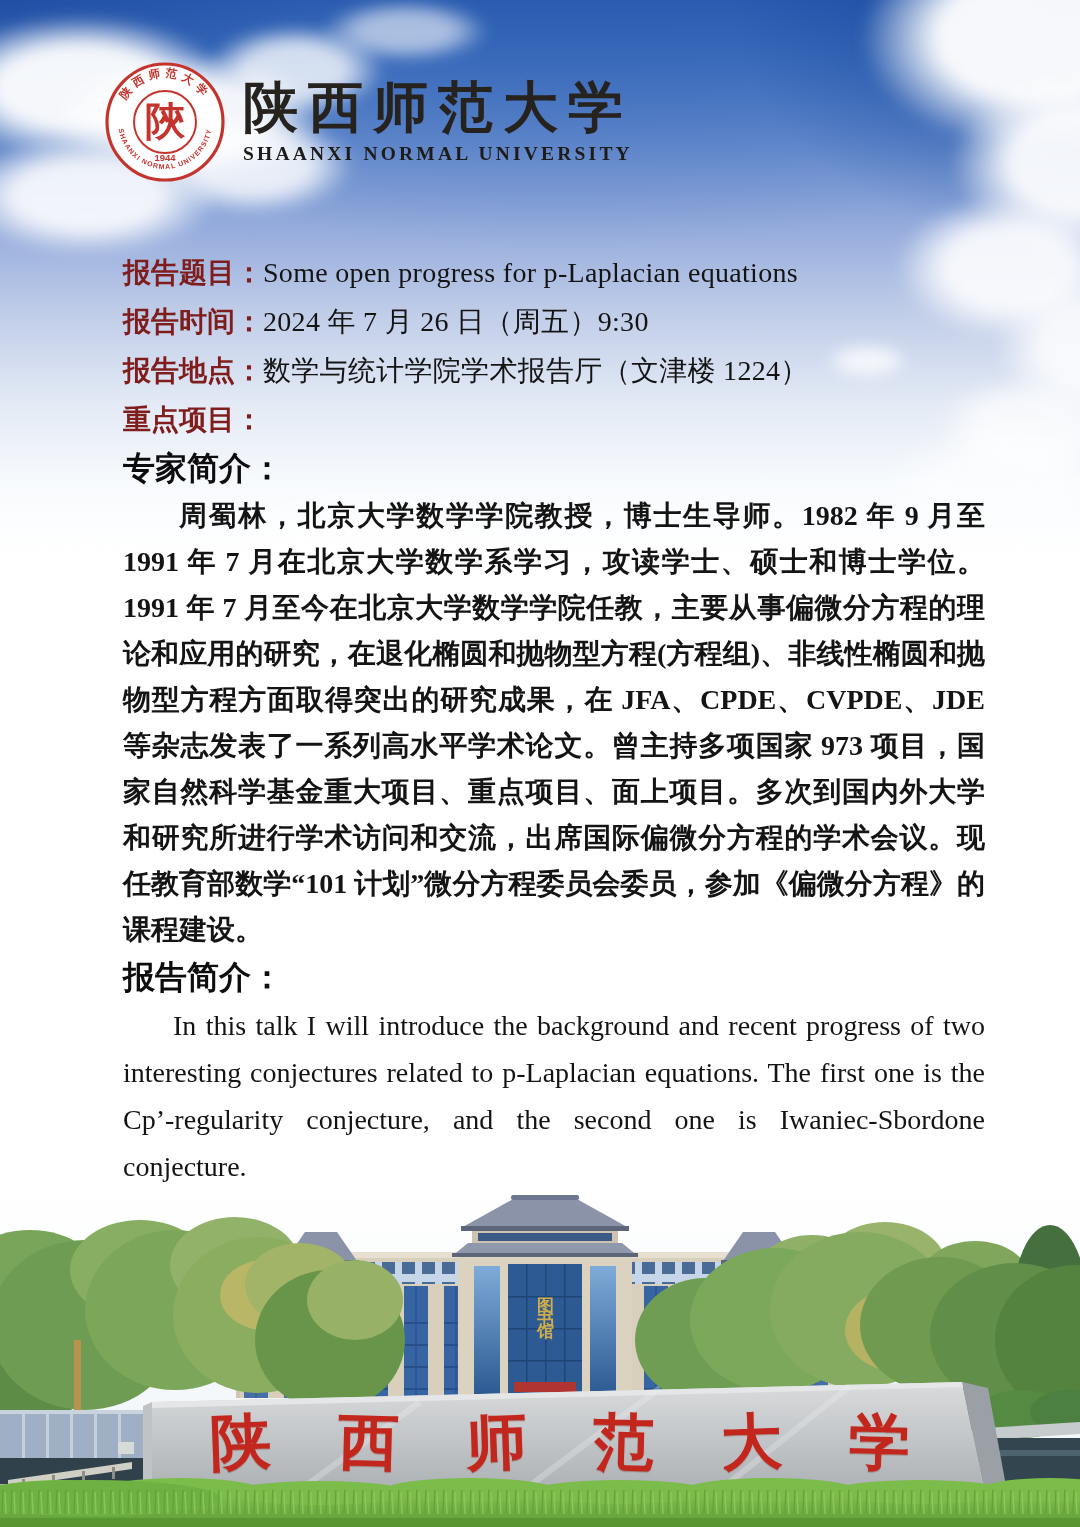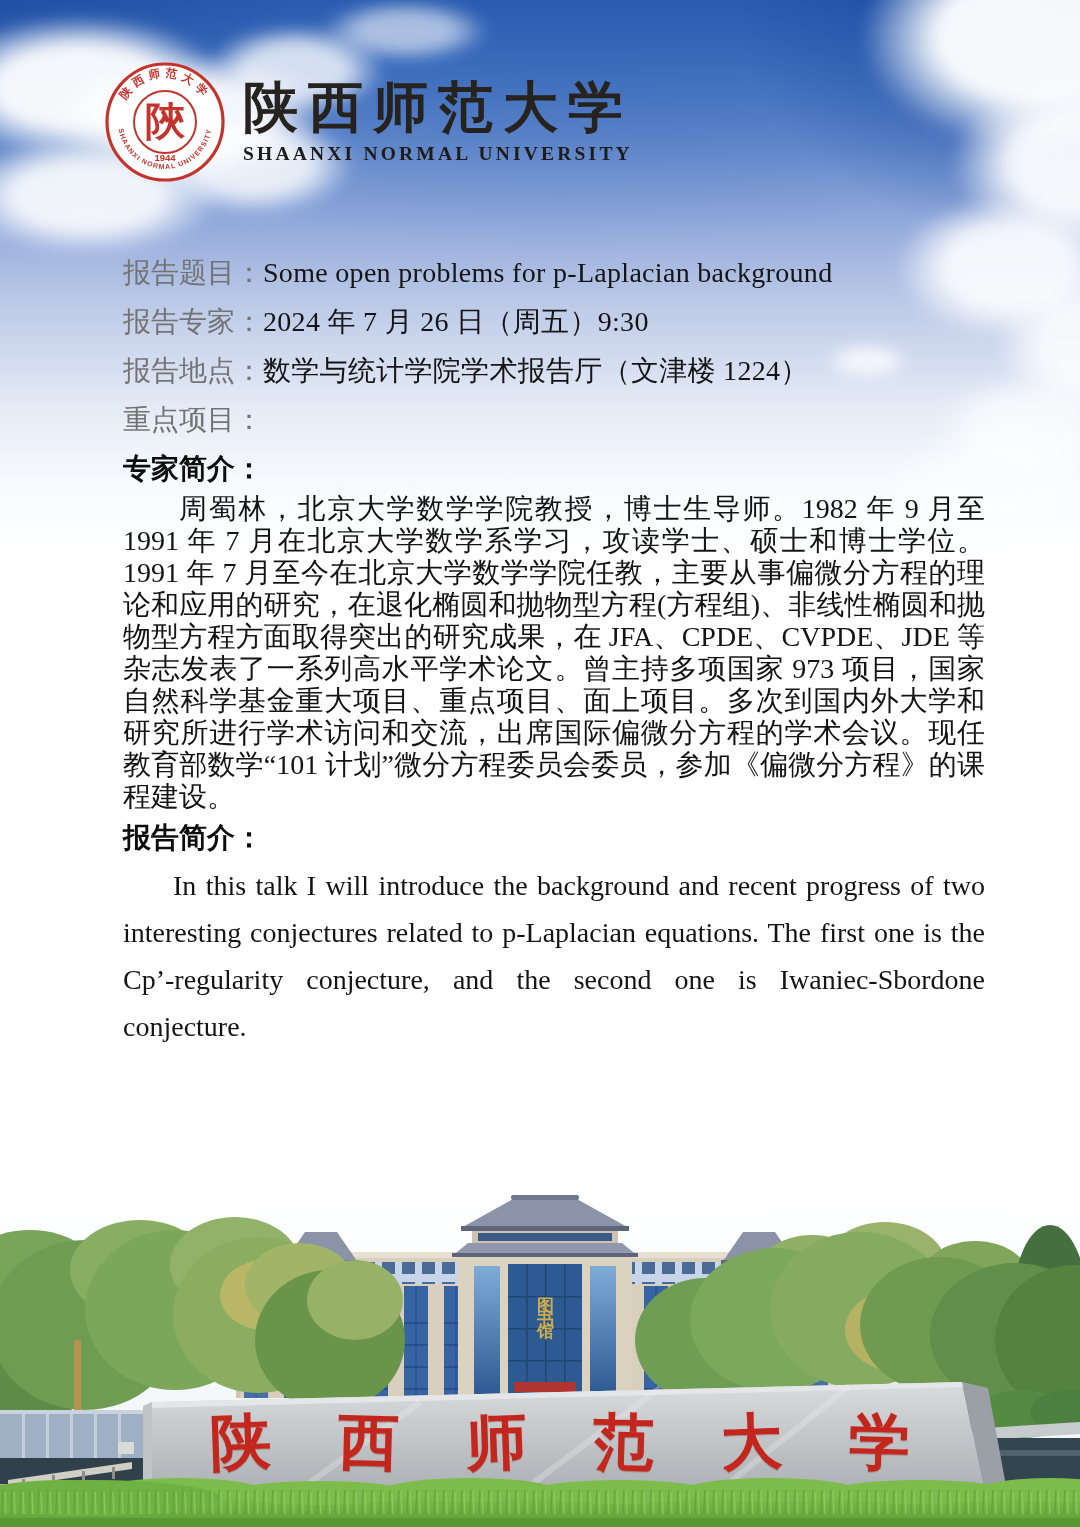--- a/index.html
+++ b/index.html
@@ -28,8 +28,8 @@
   
   .content{position:absolute;left:123px;top:248px;width:862px;z-index:5;color:#121212;}
   .row{display:flex;align-items:baseline;height:49px;line-height:49px;}
-  .lbl{font-family:"Liberation Sans",sans-serif;font-weight:normal;font-size:28px;
-       flex:0 0 132px;white-space:nowrap;color:#737373;}
+  .lbl{font-family:"Liberation Sans",sans-serif;font-weight:bold;font-size:28px;
+       flex:0 0 132px;white-space:nowrap;color:#7f1d1d;}
   .val{font-size:28px;font-family:"Liberation Serif",serif;color:#141414;letter-spacing:.3px;
        white-space:nowrap;}
   .sec{font-family:"Liberation Sans",sans-serif;font-weight:bold;font-size:28px;

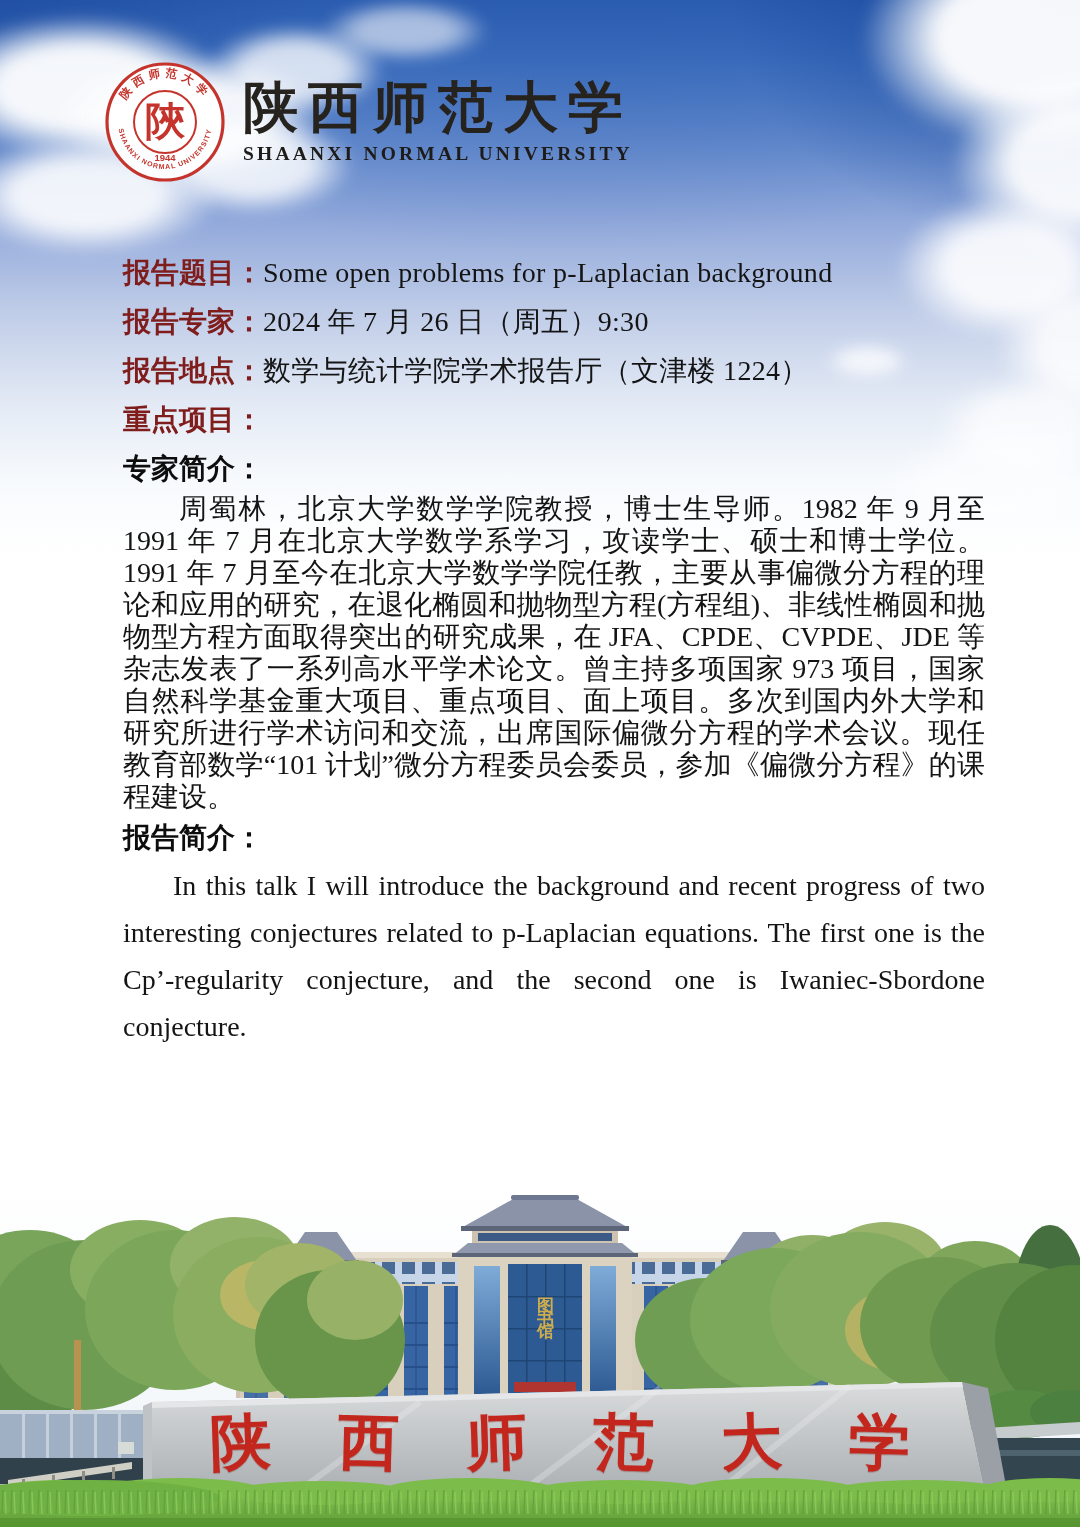--- a/index.html
+++ b/index.html
@@ -101,7 +101,7 @@
   <div class="content">
     <div class="row">
       <span class="lbl">报告题目：</span>
-      <span class="val">Some open problems for p-Laplacian background</span>
+      <span class="val">Some open progress for p-Laplacian equations</span>
     </div>
     <div class="row">
       <span class="lbl">报告专家：</span>

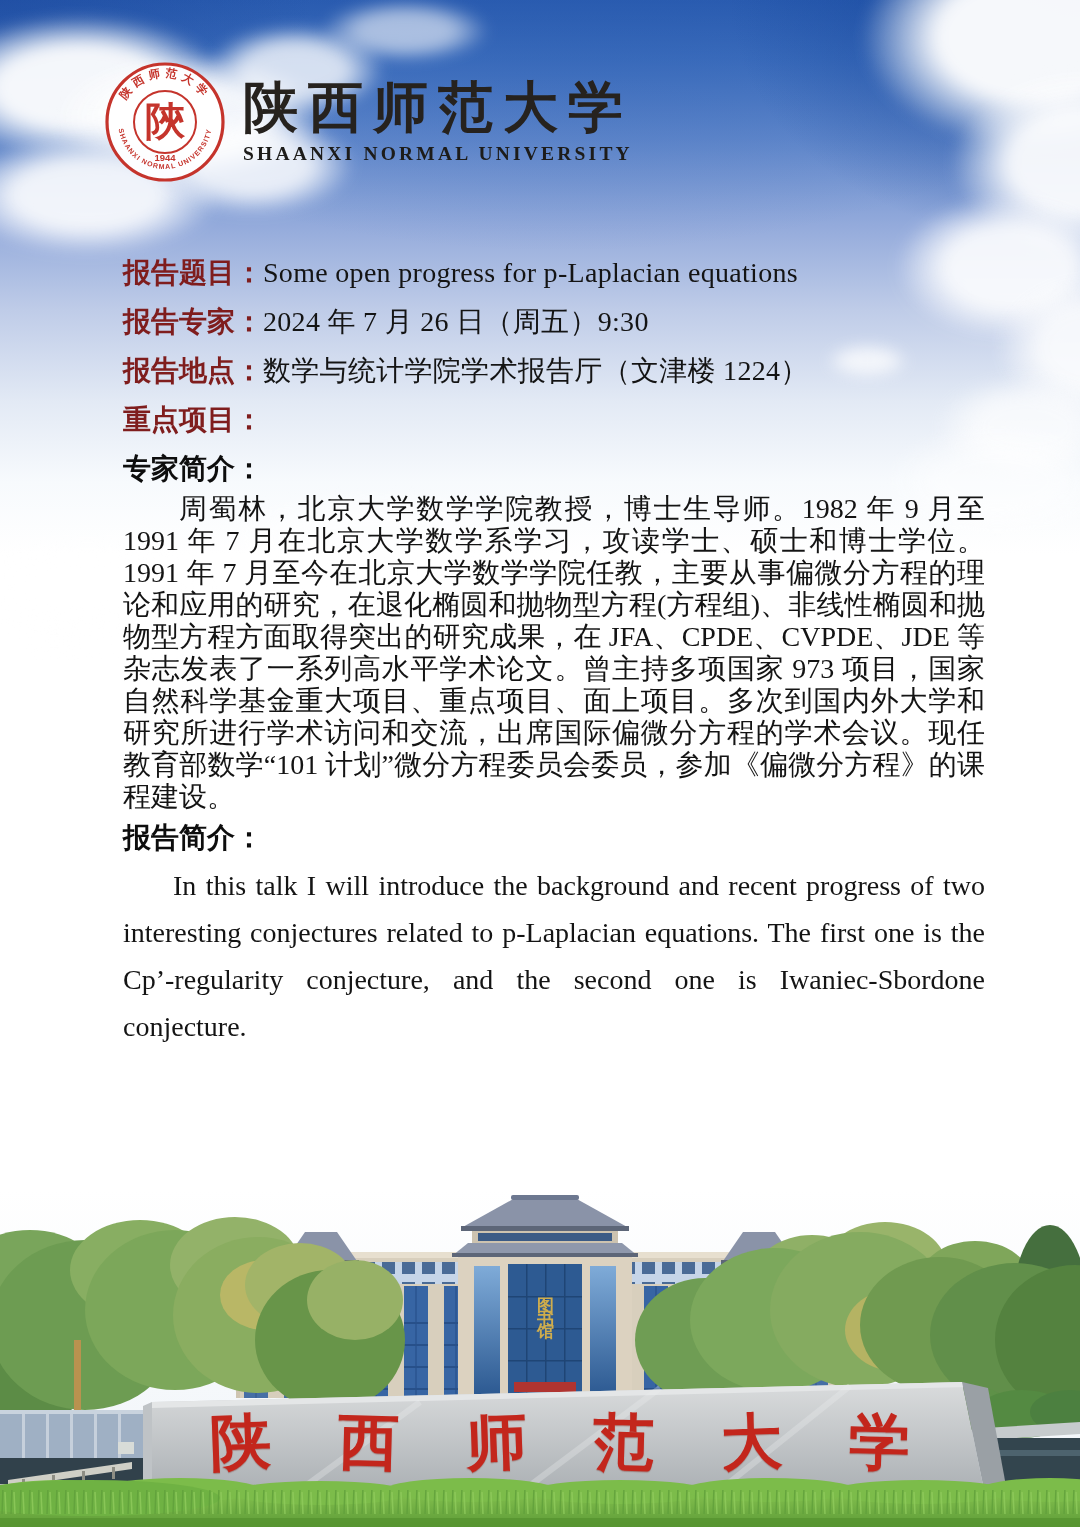--- a/index.html
+++ b/index.html
@@ -104,7 +104,7 @@
       <span class="val">Some open progress for p-Laplacian equations</span>
     </div>
     <div class="row">
-      <span class="lbl">报告专家：</span>
+      <span class="lbl">报告时间：</span>
       <span class="val">2024 年 7 月 26 日（周五）9:30</span>
     </div>
     <div class="row">

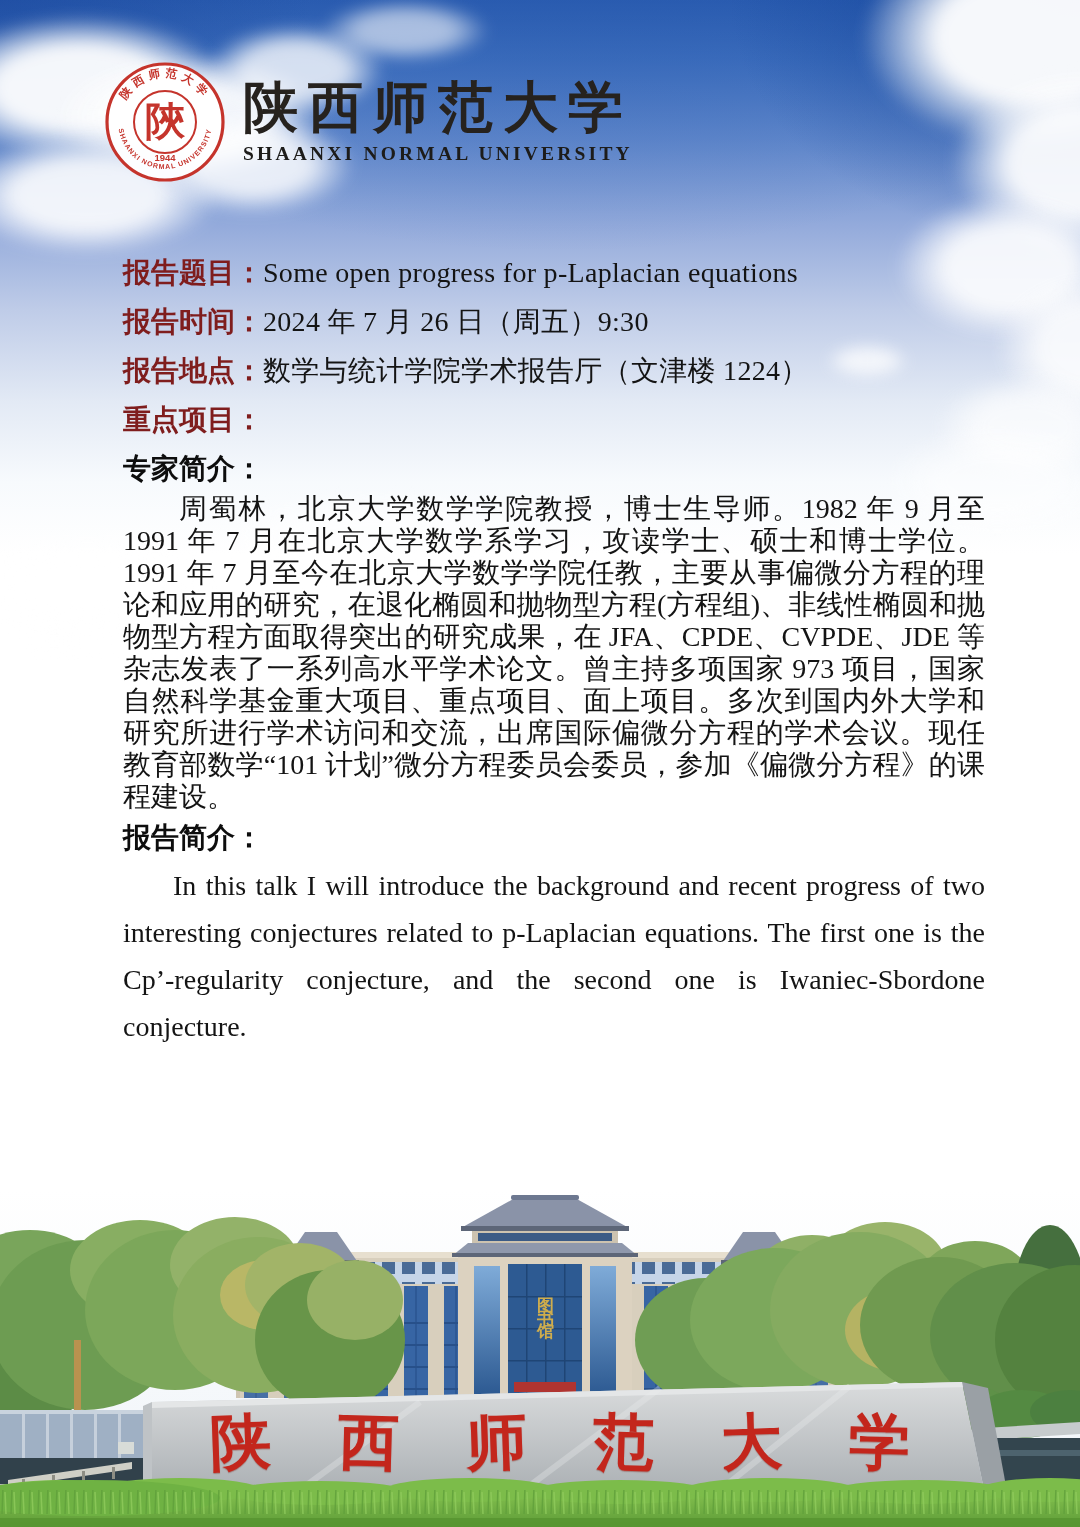--- a/index.html
+++ b/index.html
@@ -32,7 +32,7 @@
        flex:0 0 132px;white-space:nowrap;color:#7f1d1d;}
   .val{font-size:28px;font-family:"Liberation Serif",serif;color:#141414;letter-spacing:.3px;
        white-space:nowrap;}
-  .sec{font-family:"Liberation Sans",sans-serif;font-weight:bold;font-size:28px;
+  .sec{font-family:"Liberation Sans",sans-serif;font-weight:bold;font-size:32px;
        height:49px;line-height:49px;color:#0d0d0d;}
   .para{margin:0;font-size:28px;text-align:justify;color:#141414;}
   .para.cjk{line-height:32px;text-indent:56px;}

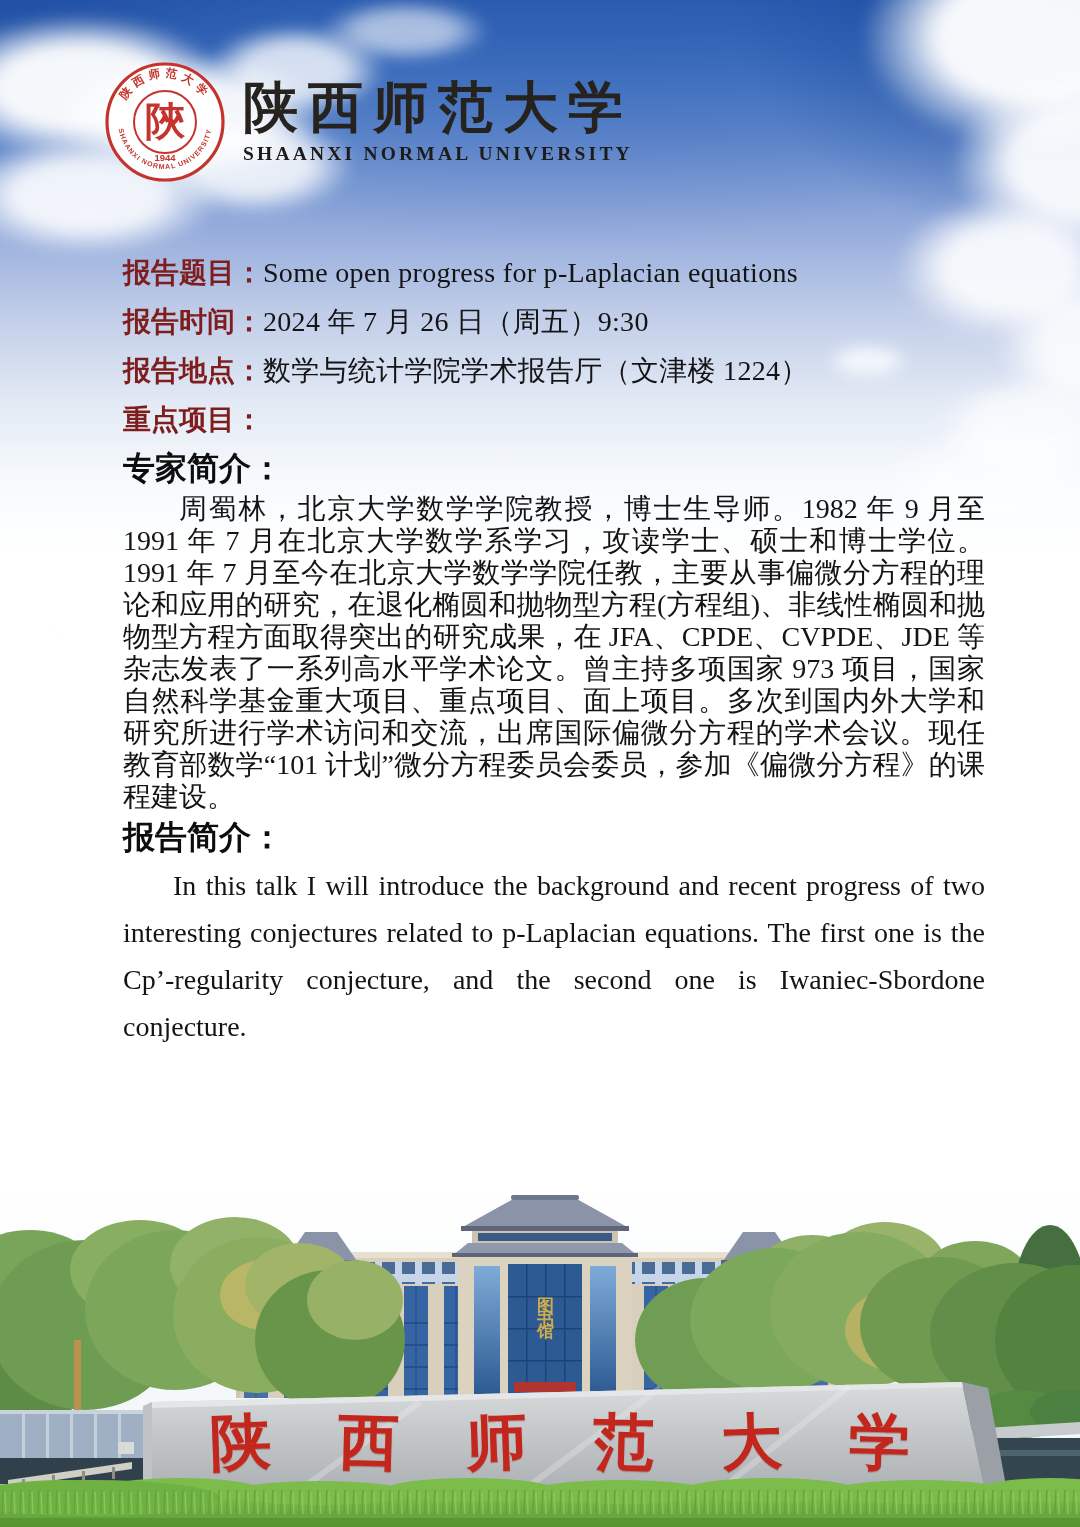--- a/index.html
+++ b/index.html
@@ -35,7 +35,7 @@
   .sec{font-family:"Liberation Sans",sans-serif;font-weight:bold;font-size:32px;
        height:49px;line-height:49px;color:#0d0d0d;}
   .para{margin:0;font-size:28px;text-align:justify;color:#141414;}
-  .para.cjk{line-height:32px;text-indent:56px;}
+  .para.cjk{line-height:46px;text-indent:56px;font-weight:bold;}
   .para.en{line-height:47px;text-indent:50px;word-spacing:1.5px;}
 
   

